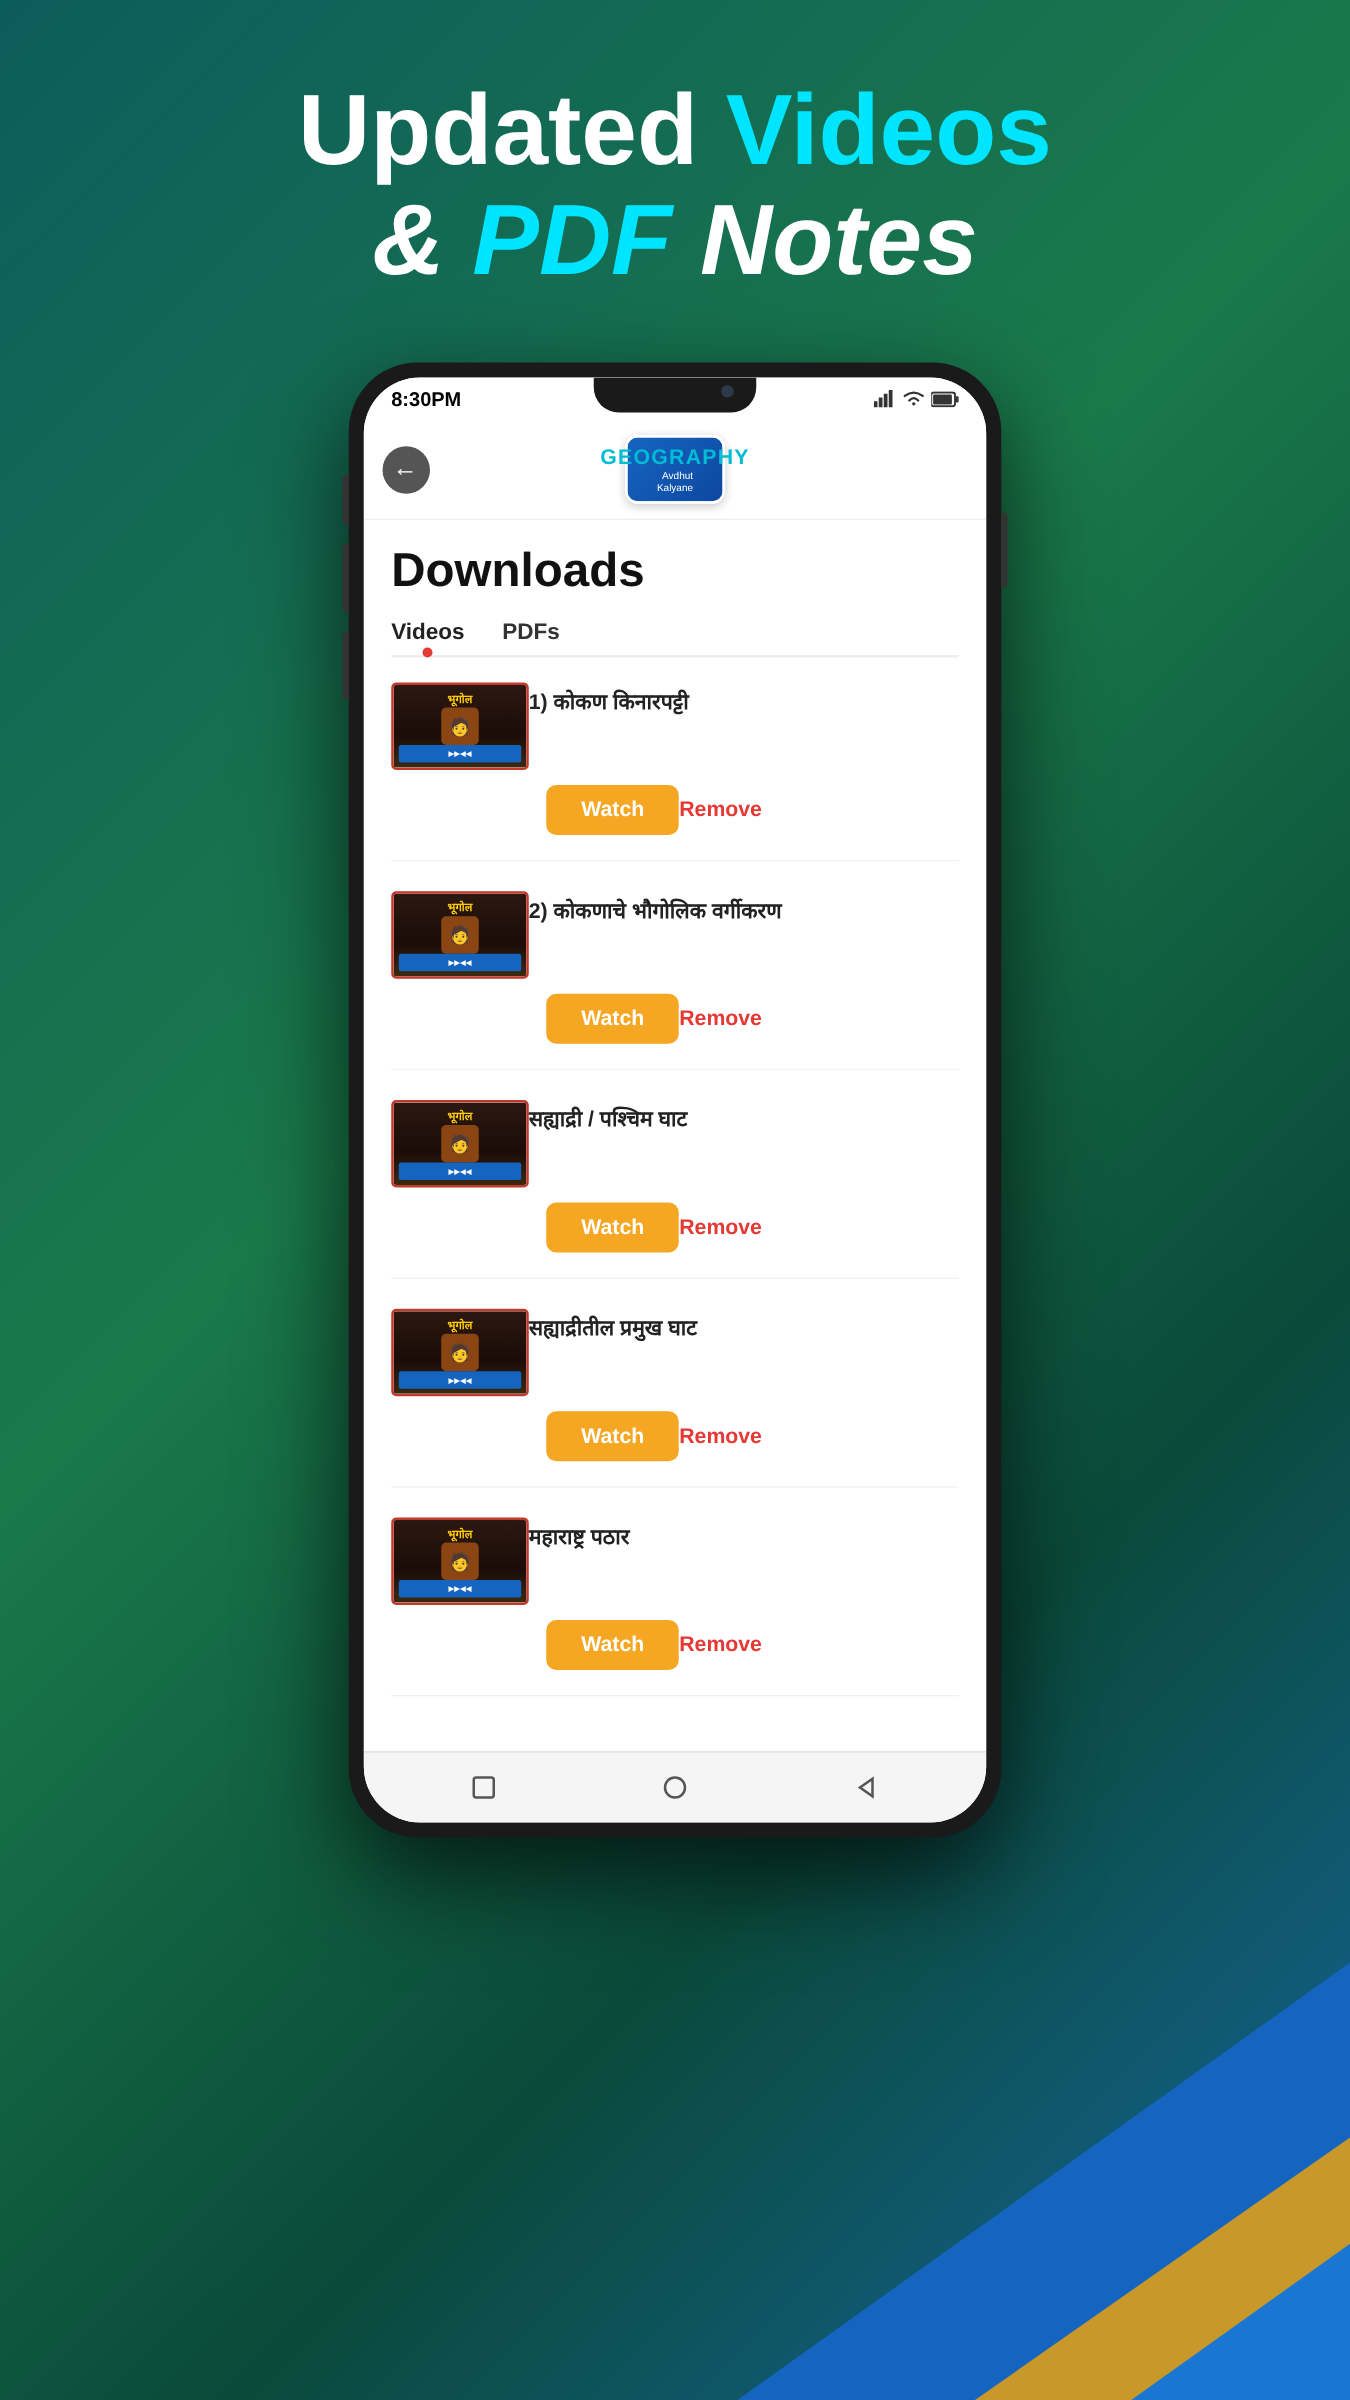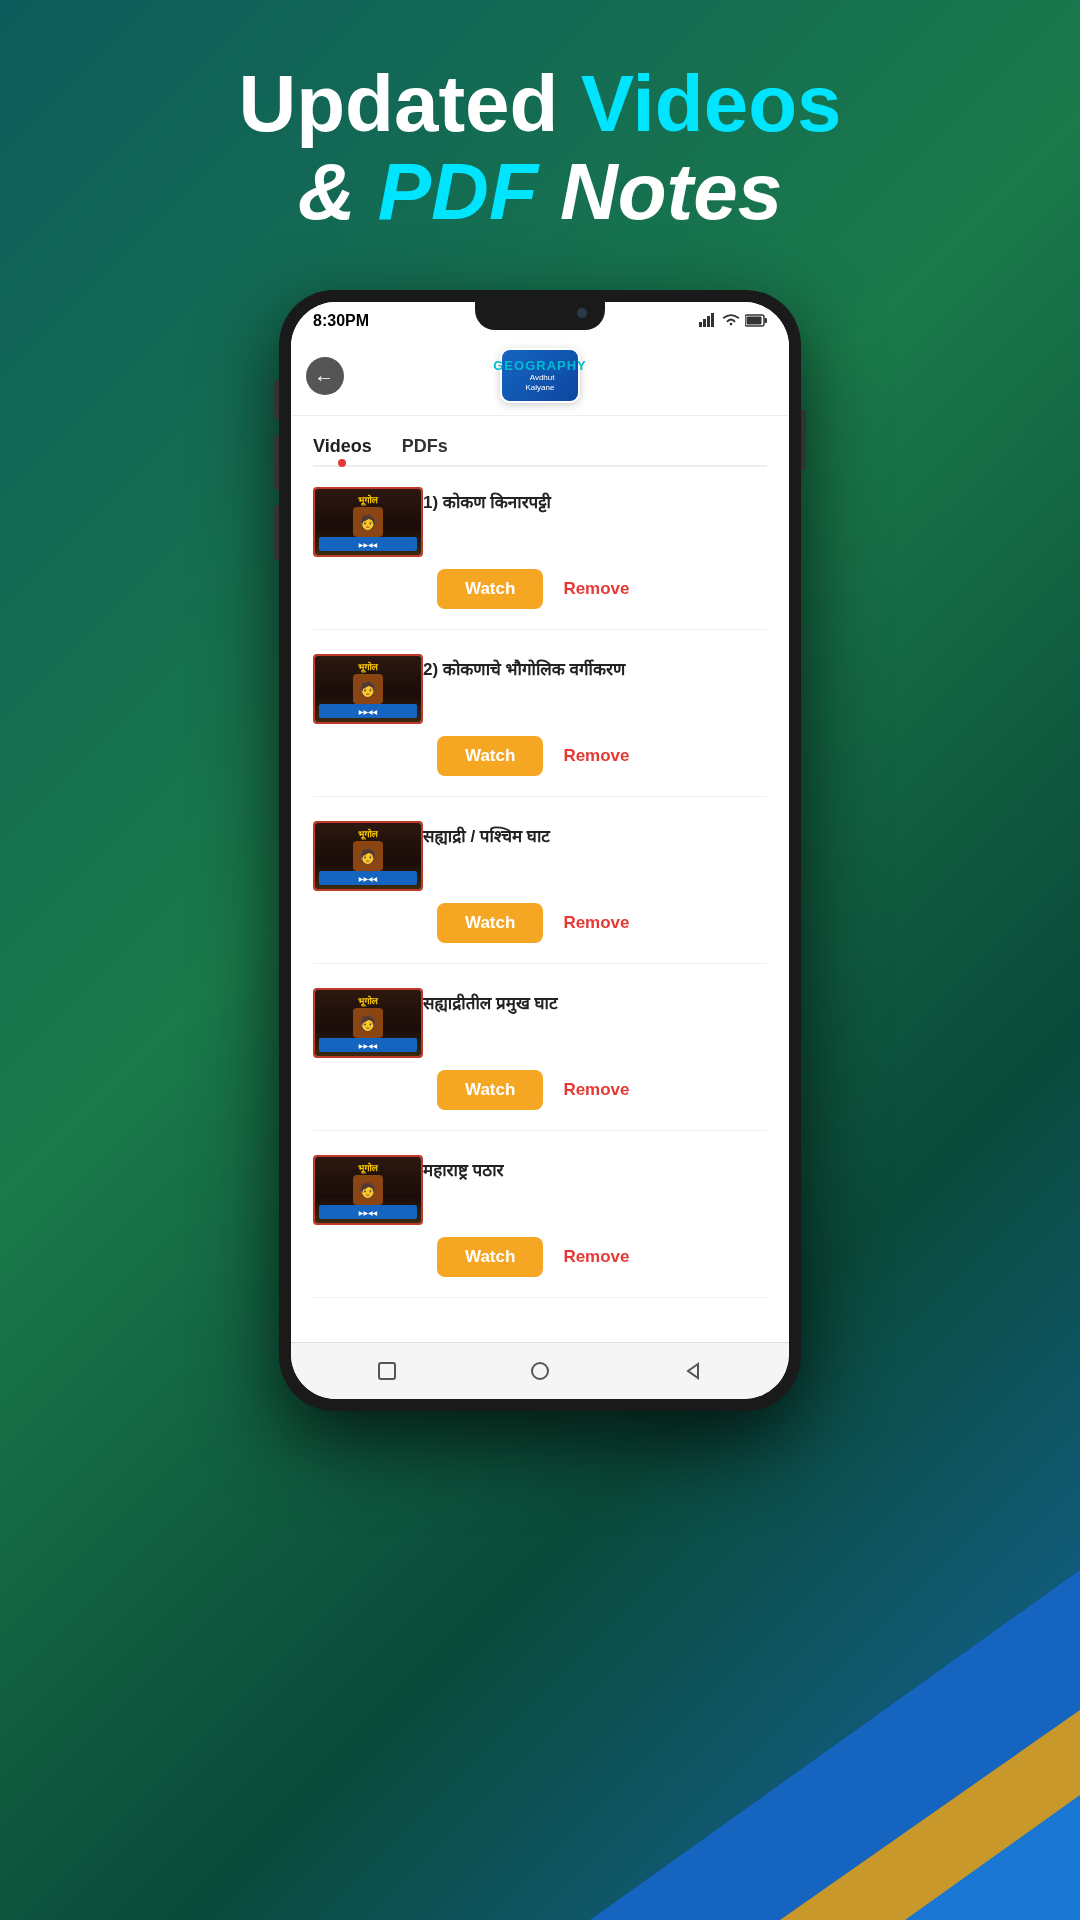--- a/index.html
+++ b/index.html
@@ -193,7 +193,7 @@
     .logo-geo {
       color: #00bcd4;
       font-weight: 900;
-      font-size: 13px;
+      font-size: 17px;
       letter-spacing: 1px;
     }
 

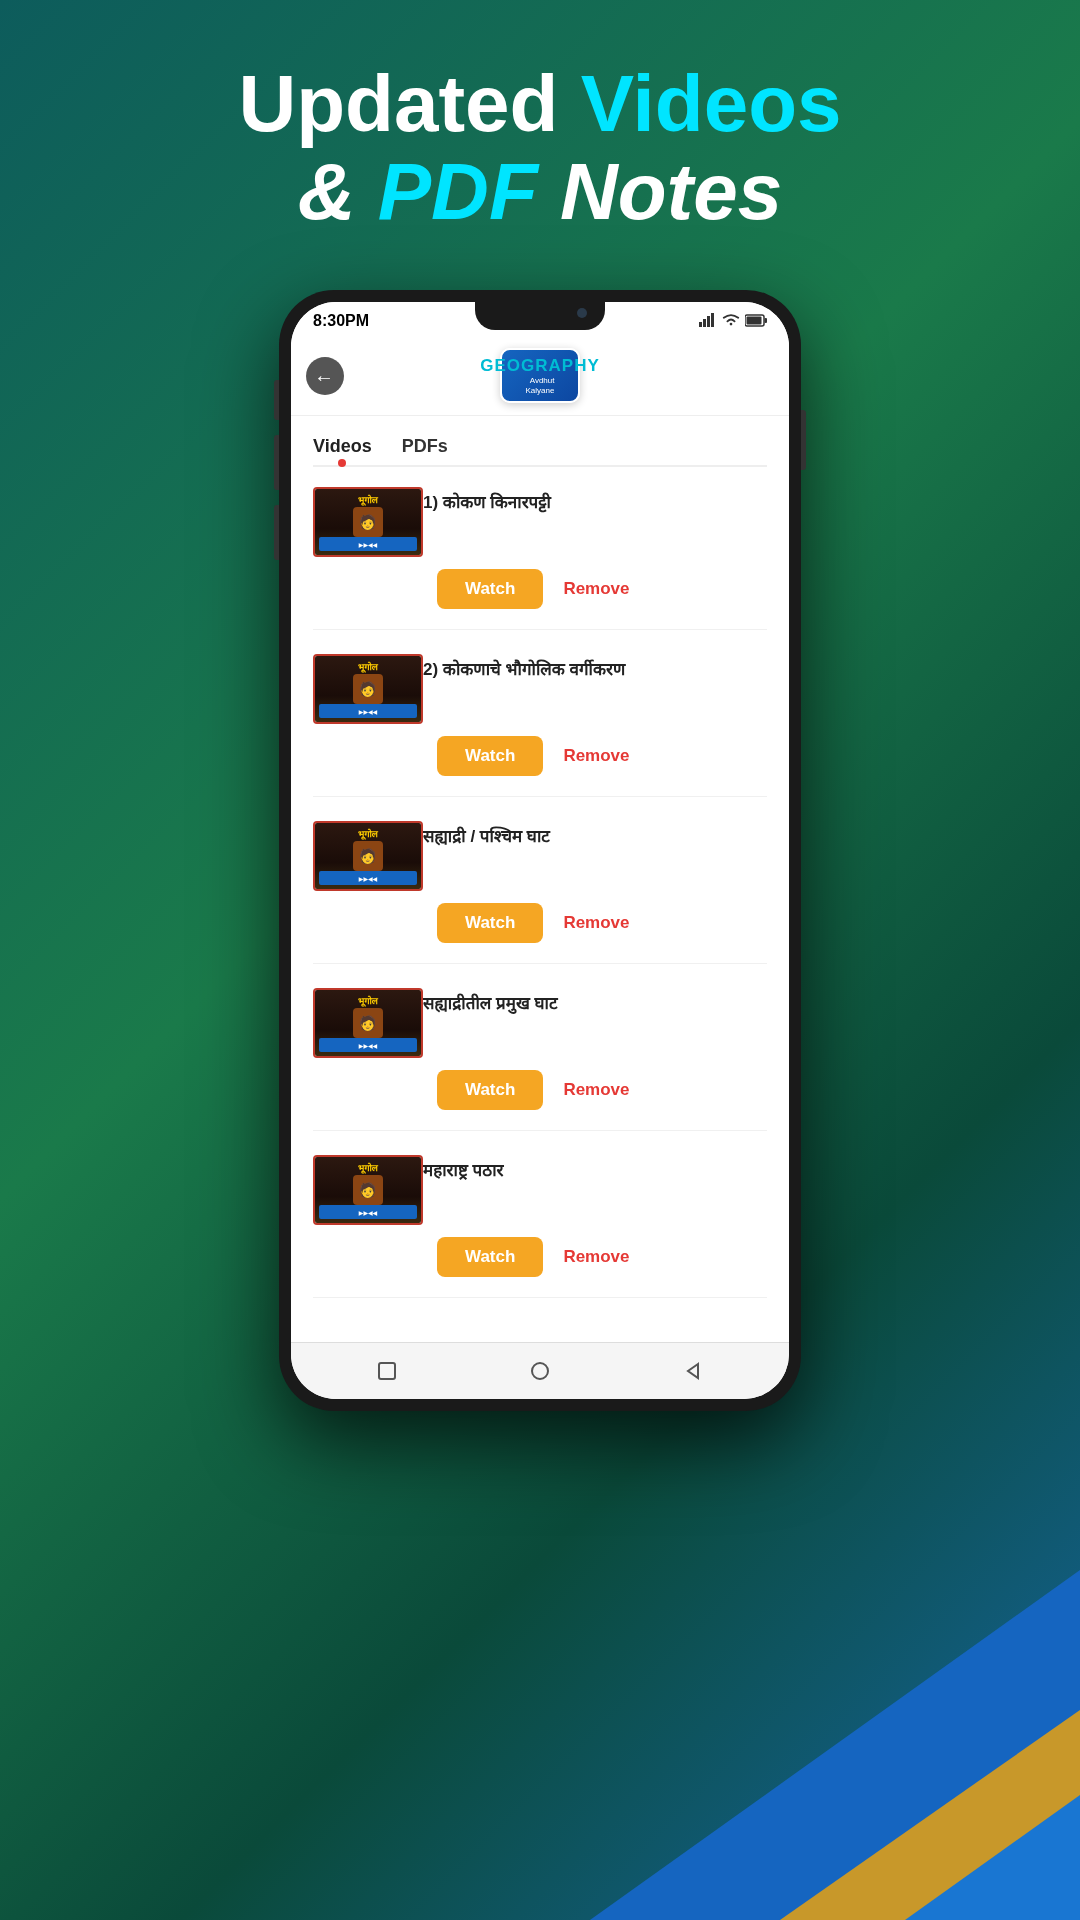--- a/index.html
+++ b/index.html
@@ -492,6 +492,7 @@
       </div>
 
       <div class="content">
+        <div class="page-title">Downloads</div>
 
         <div class="tabs">
           <div class="tab active">

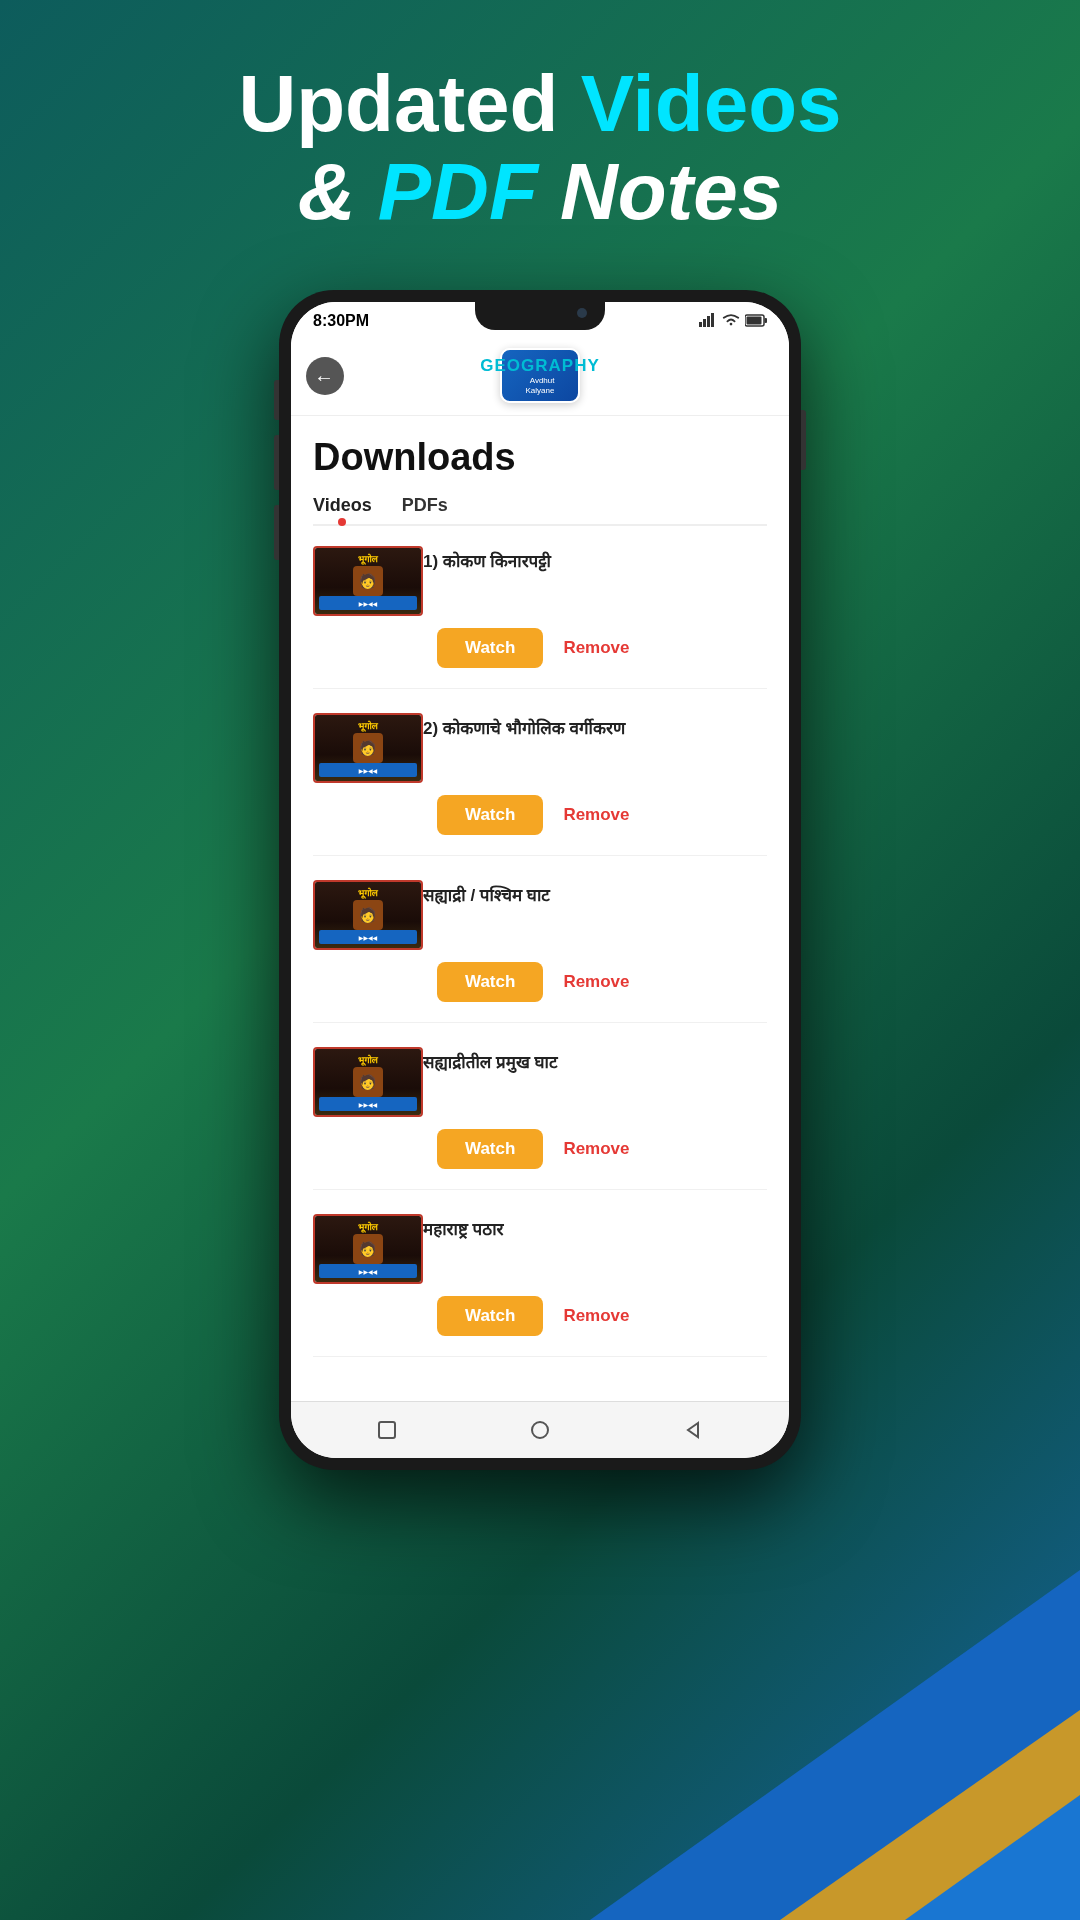--- a/index.html
+++ b/index.html
@@ -335,7 +335,6 @@
     .video-actions {
       display: flex;
       align-items: center;
-      gap: 20px;
       margin-left: 124px;
     }
 

